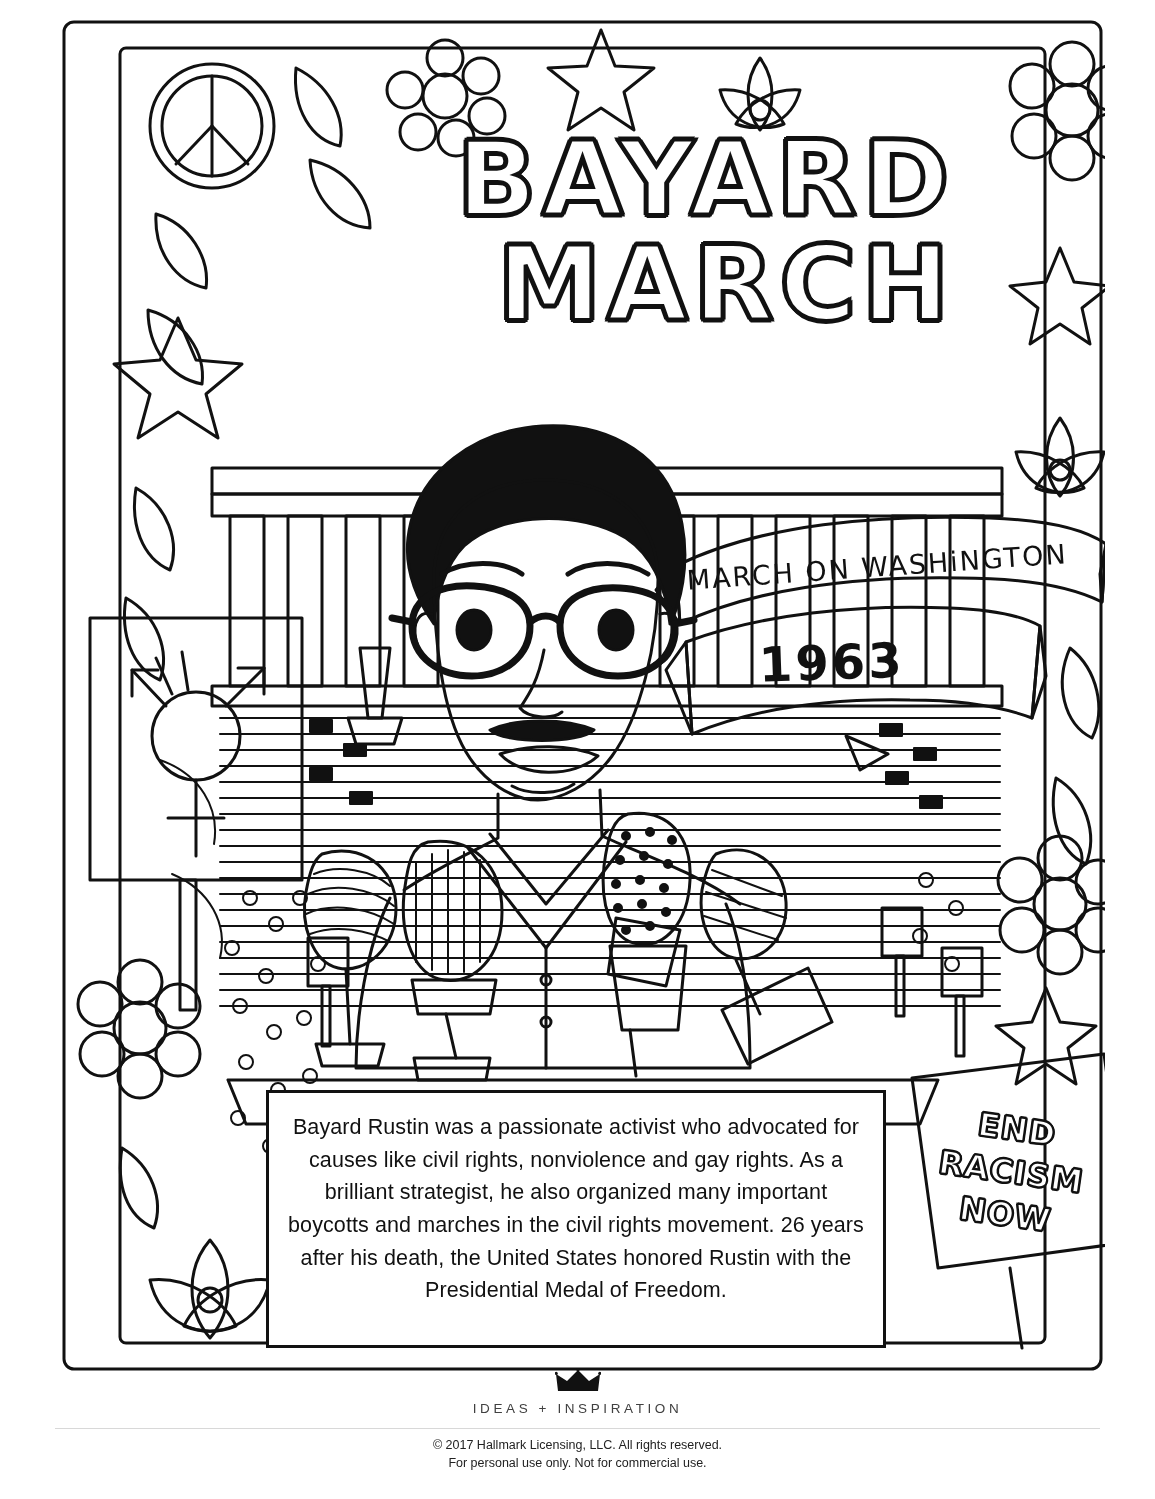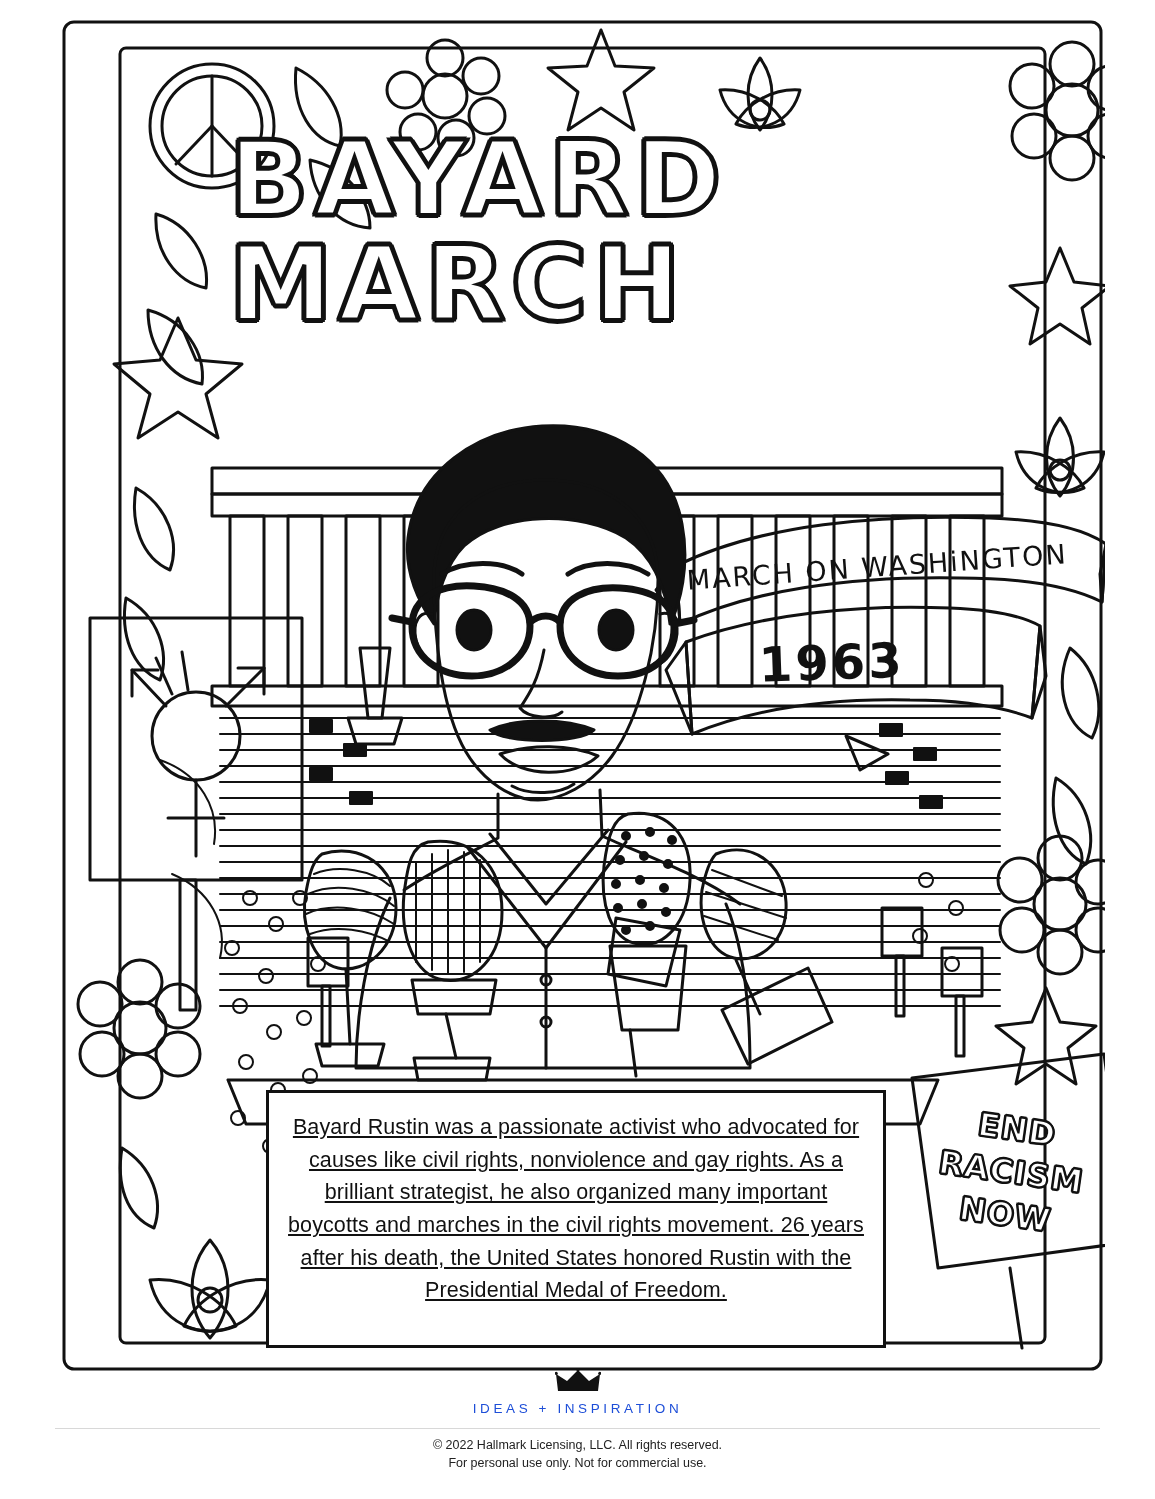--- a/index.html
+++ b/index.html
@@ -35,10 +35,10 @@
   
   .title-block {
     position: absolute;
-    left: 229px;
+    left: 215px;
     top: 130px;
     width: 740px;
-    text-align: left;
+    text-align: right;
     pointer-events: none;
   }
   .title-line {

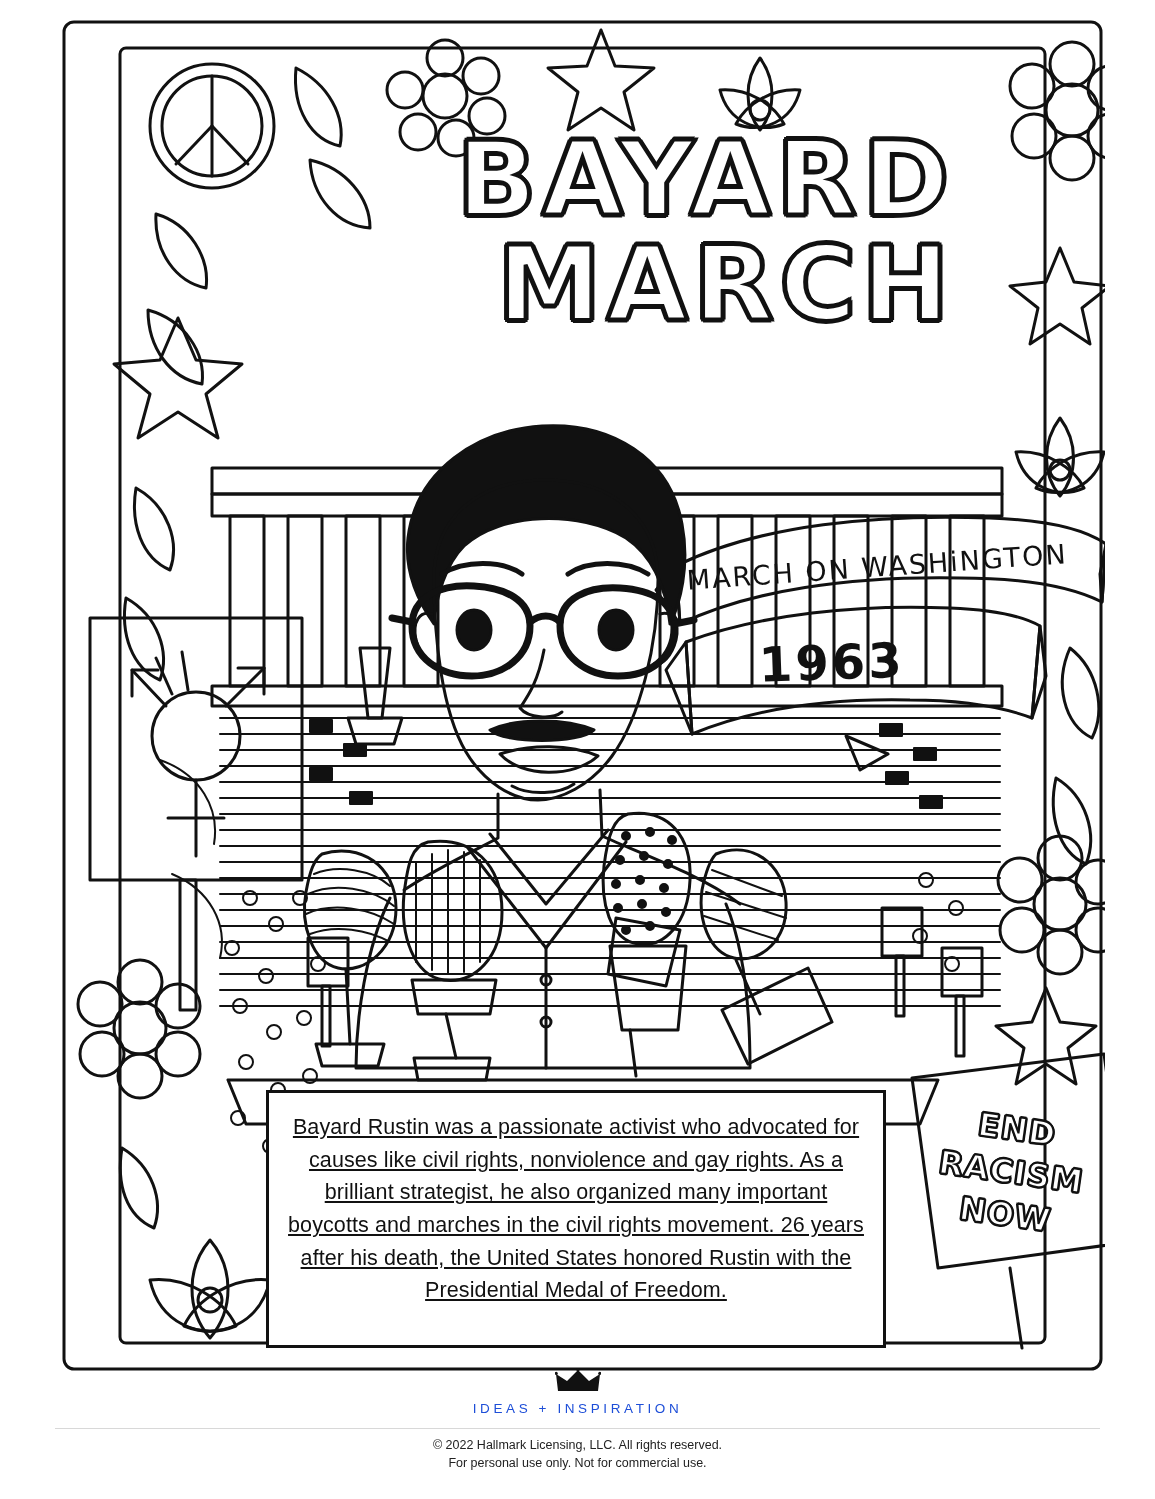--- a/index.html
+++ b/index.html
@@ -119,7 +119,6 @@
     text-align: center;
     color: #111;
     letter-spacing: 0.1px;
-    text-decoration: underline;
   }
 
   

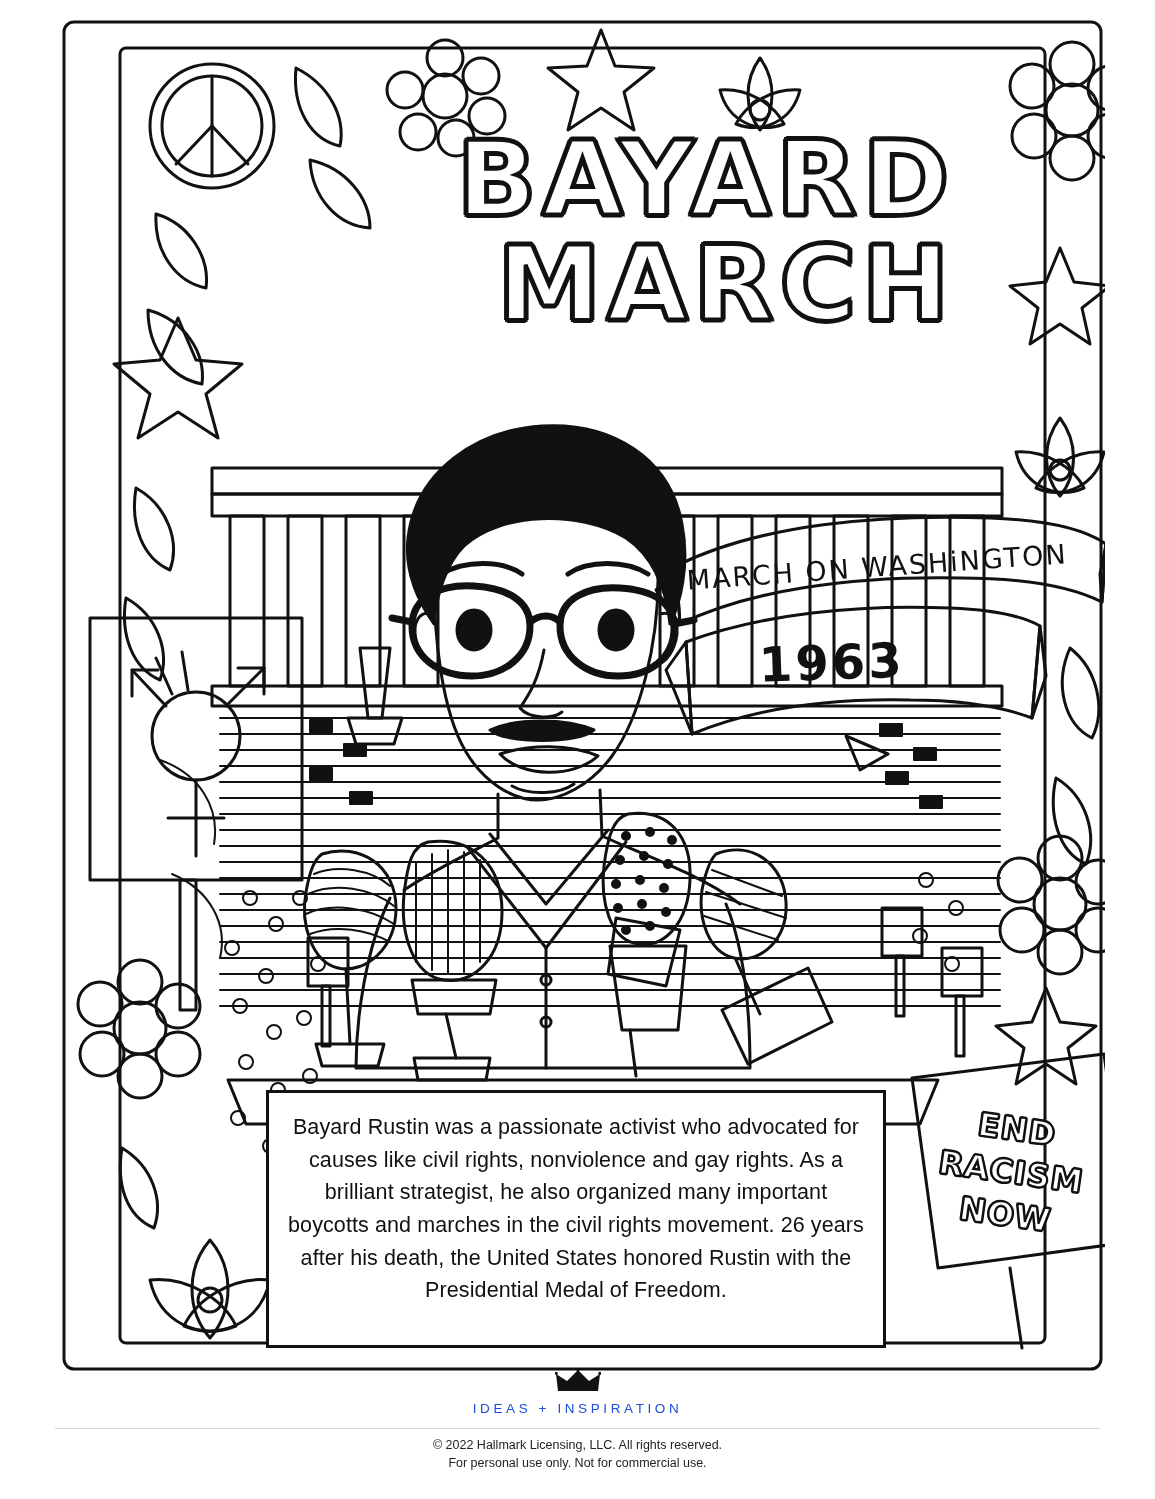--- a/index.html
+++ b/index.html
@@ -145,7 +145,7 @@
     font-family: "Liberation Sans", sans-serif;
     font-size: 13.5px;
     letter-spacing: 3.6px;
-    color: #1d4ed8;
+    color: #404040;
     margin-top: 7px;
   }
   .legal {

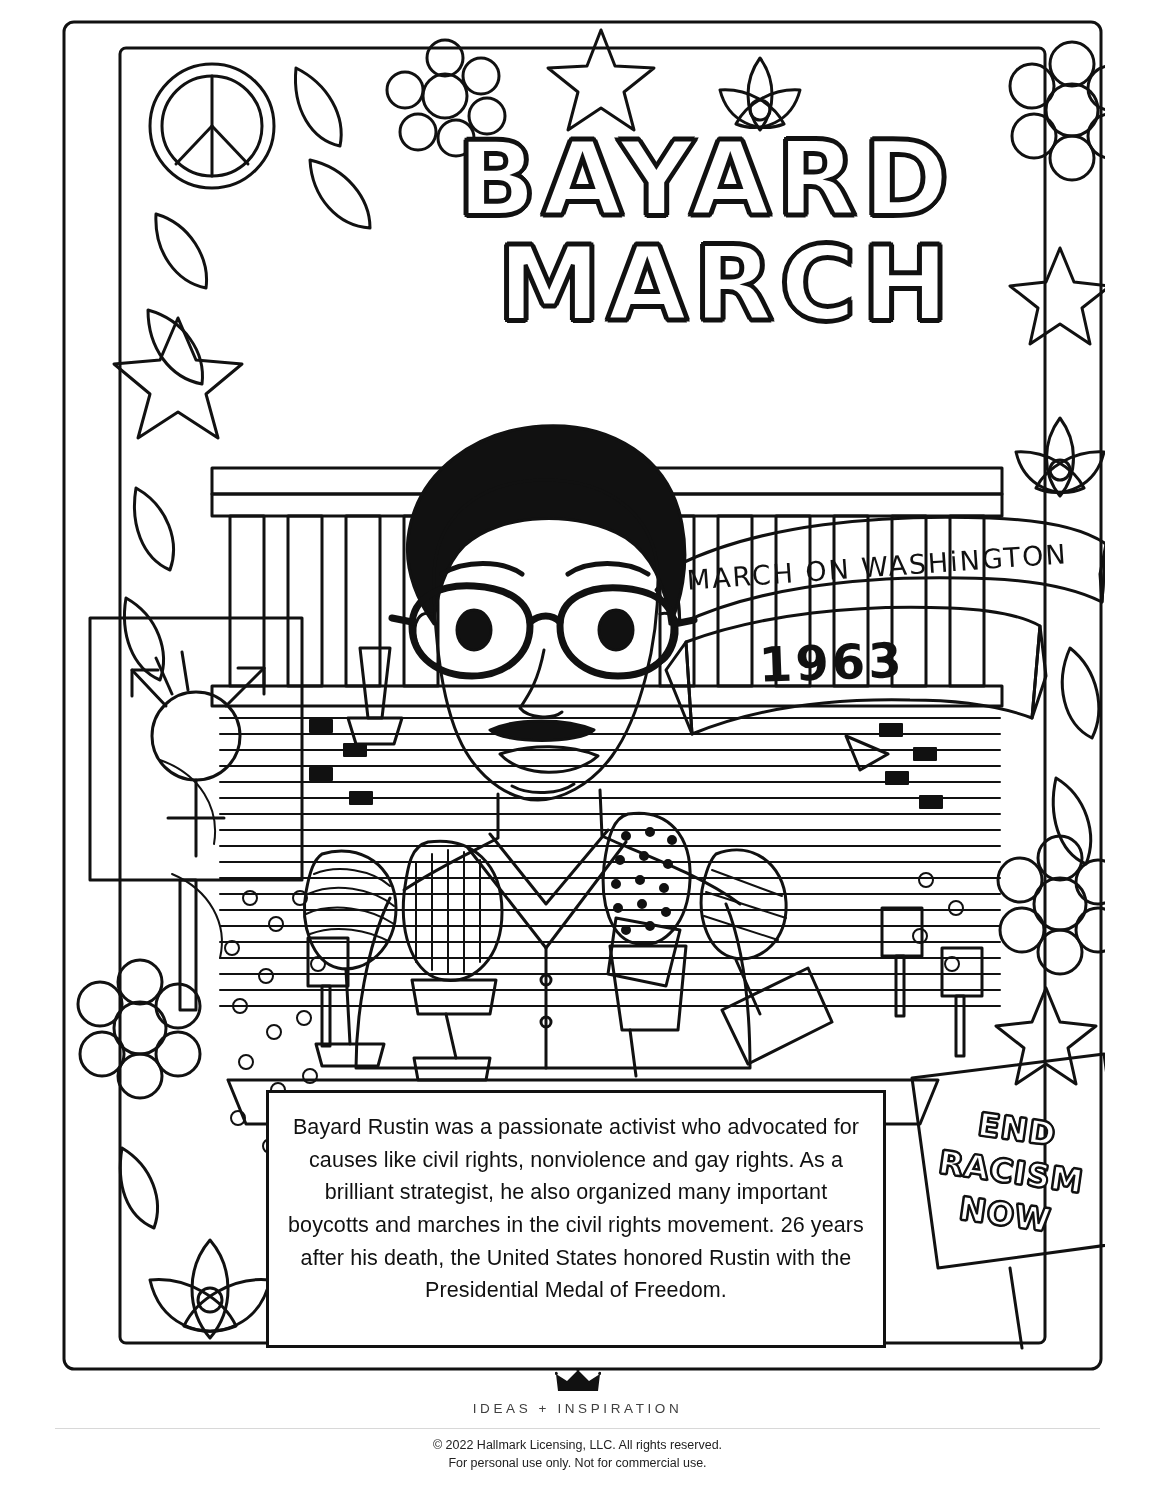--- a/index.html
+++ b/index.html
@@ -537,7 +537,7 @@
     <div class="tagline">IDEAS + INSPIRATION</div>
     <div class="legal">
       <div class="rule"></div>
-      <div>© 2022 Hallmark Licensing, LLC. All rights reserved.</div>
+      <div>© 2017 Hallmark Licensing, LLC. All rights reserved.</div>
       <div>For personal use only. Not for commercial use.</div>
 
     </div>

